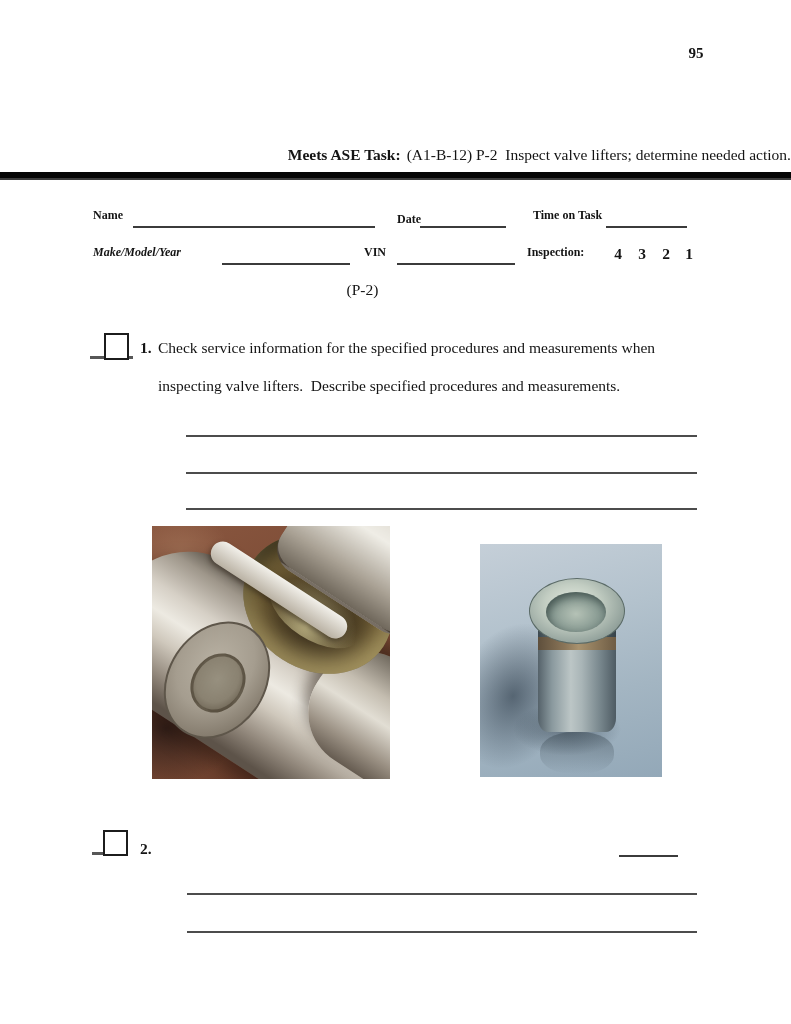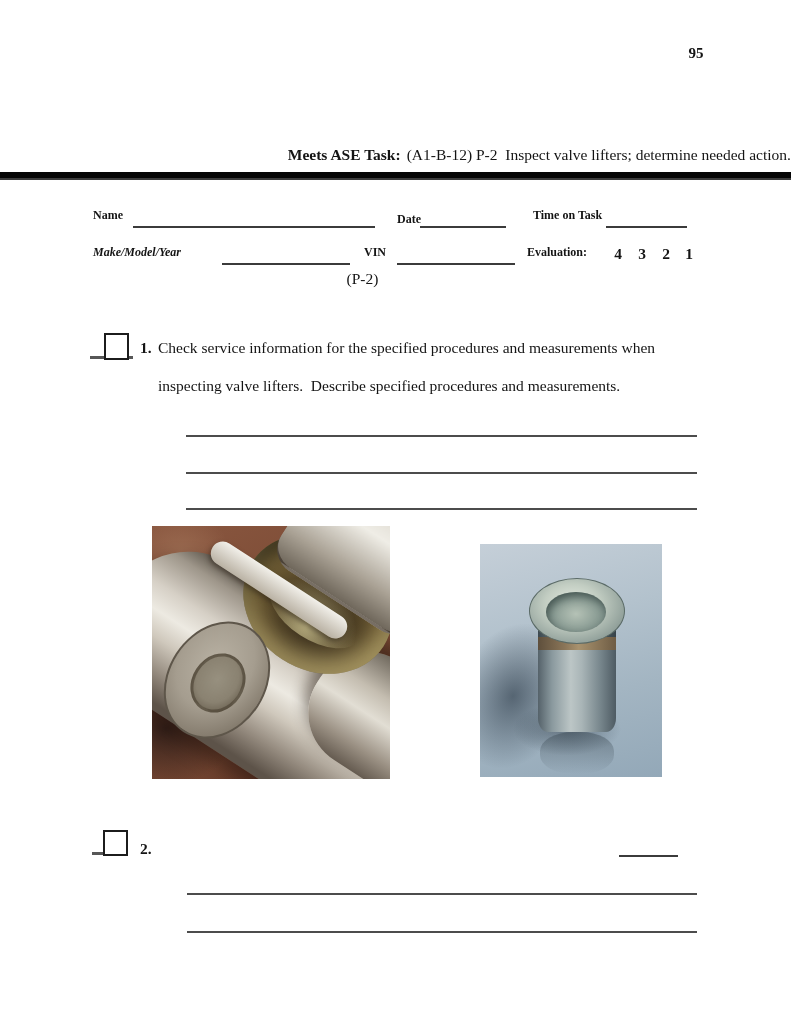--- a/index.html
+++ b/index.html
@@ -143,7 +143,7 @@
   <div class="abs uline" style="left:222px;top:263px;width:128px;"></div>
   <div class="abs fieldlbl" style="left:364px;top:245px;">VIN</div>
   <div class="abs uline" style="left:397px;top:263px;width:118px;"></div>
-  <div class="abs fieldlbl" style="left:527px;top:245px;">Evaluation:</div>
+  <div class="abs fieldlbl" style="left:527px;top:245px;">Inspection:</div>
   <div class="abs evalnum" style="left:608px;top:245px;">4</div>
   <div class="abs evalnum" style="left:632px;top:245px;">3</div>
   <div class="abs evalnum" style="left:656px;top:245px;">2</div>

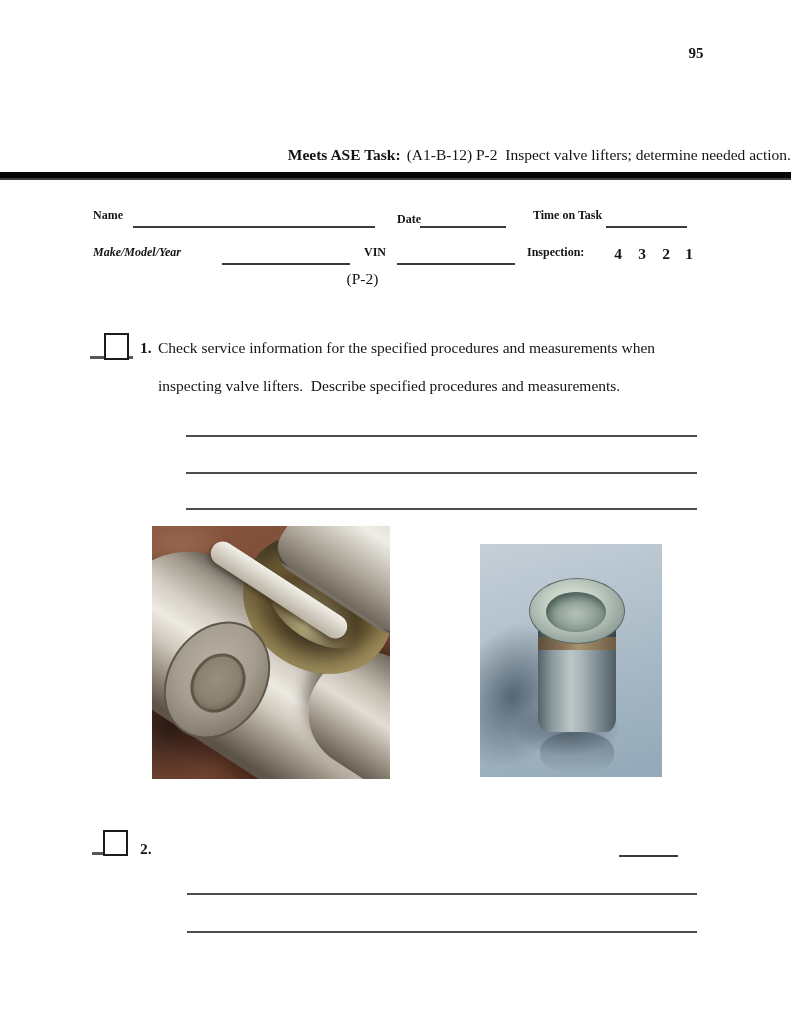--- a/index.html
+++ b/index.html
@@ -15,7 +15,7 @@
   .rule{left:0;top:172px;width:791px;height:6px;background:#050505;border-bottom:2px solid #3c3c3c;}
   .fieldlbl{font-size:12px;font-weight:bold;white-space:nowrap;}
   .uline{border-bottom:2px solid #3b3b3b;height:0;}
-  .p2{left:0;top:270px;width:725px;text-align:center;font-size:15.5px;}
+  .p2{left:0;top:281px;width:725px;text-align:center;font-size:15.5px;}
   .qnum{font-size:15.5px;font-weight:bold;}
   .qtext{font-size:15.5px;white-space:nowrap;}
   .chk{border:2px solid #1c1c1c;background:#fff;}

